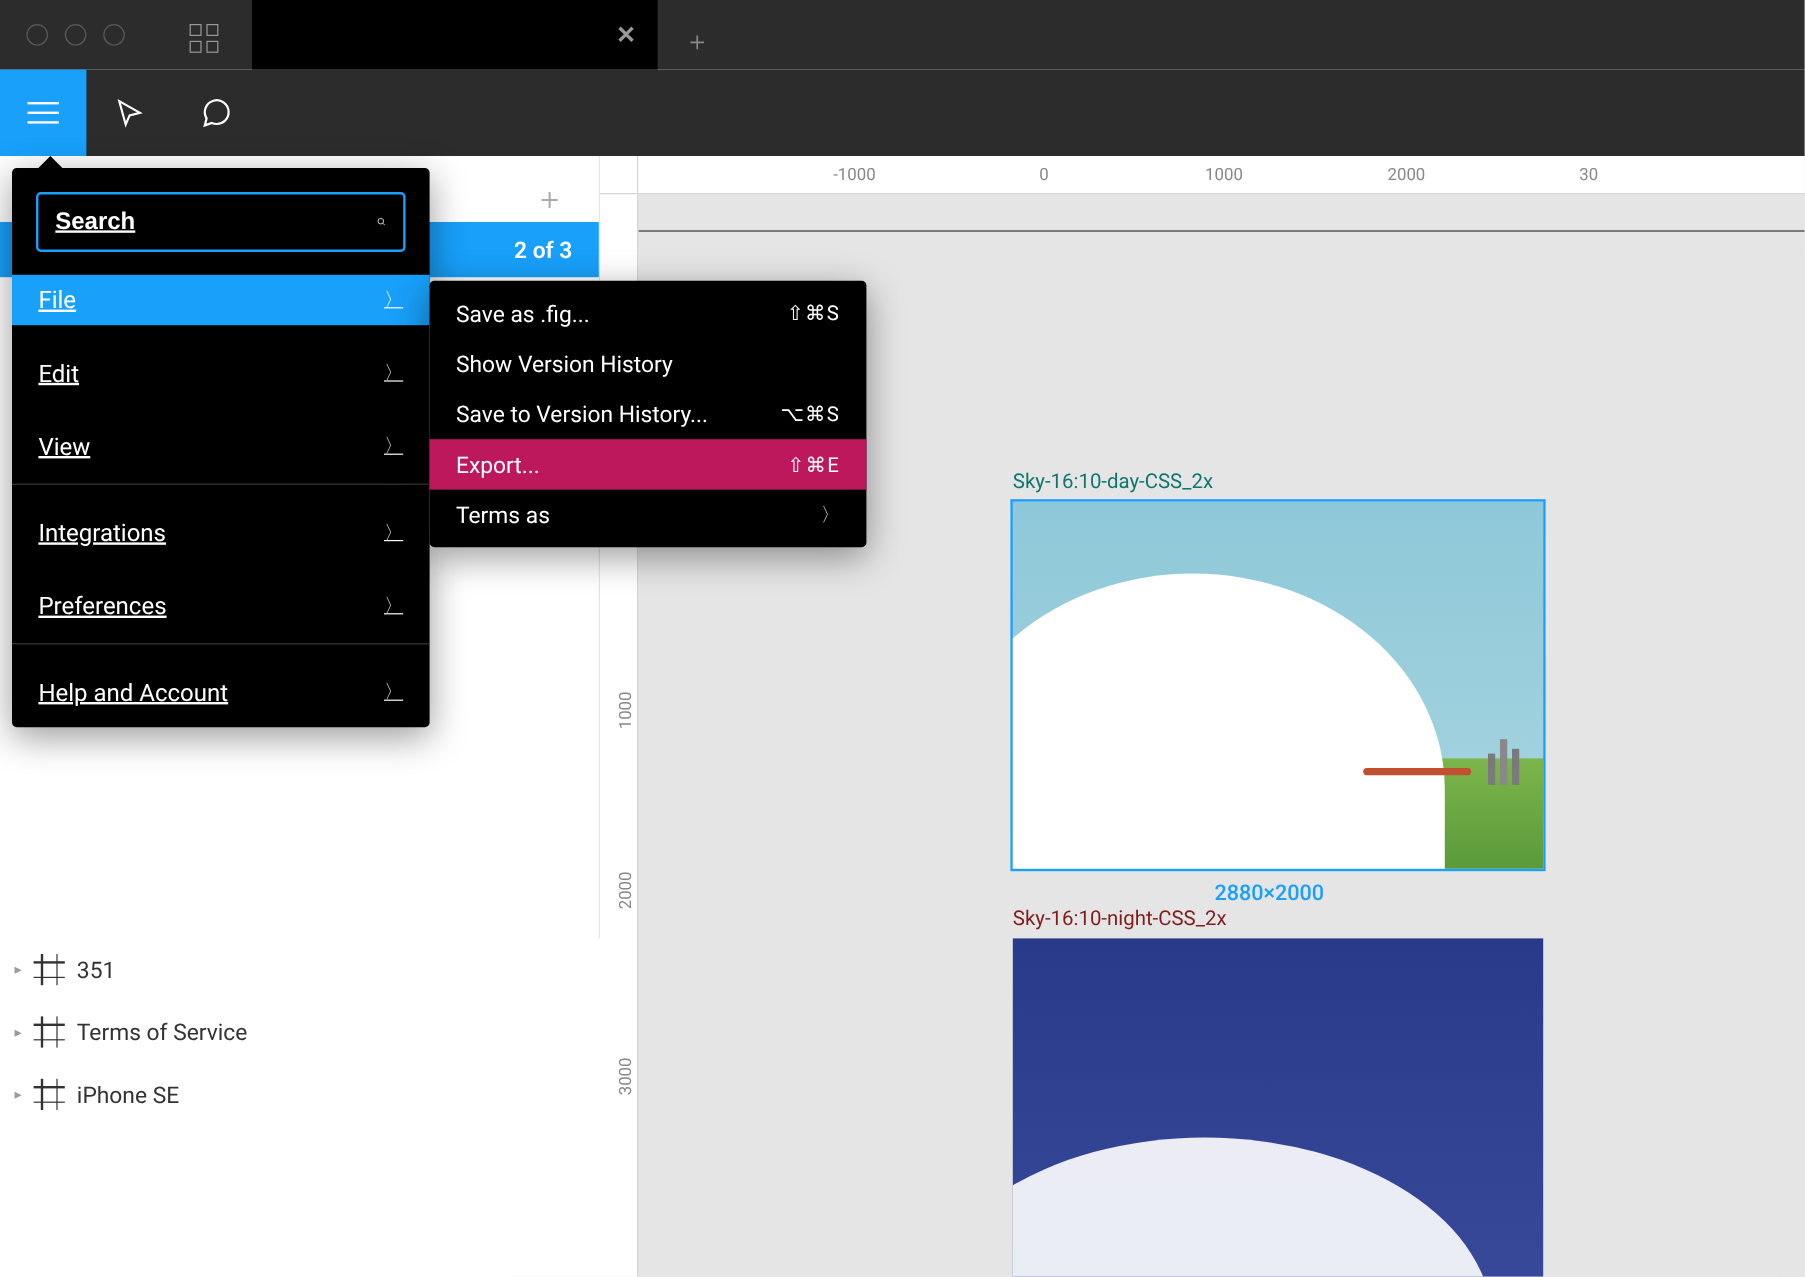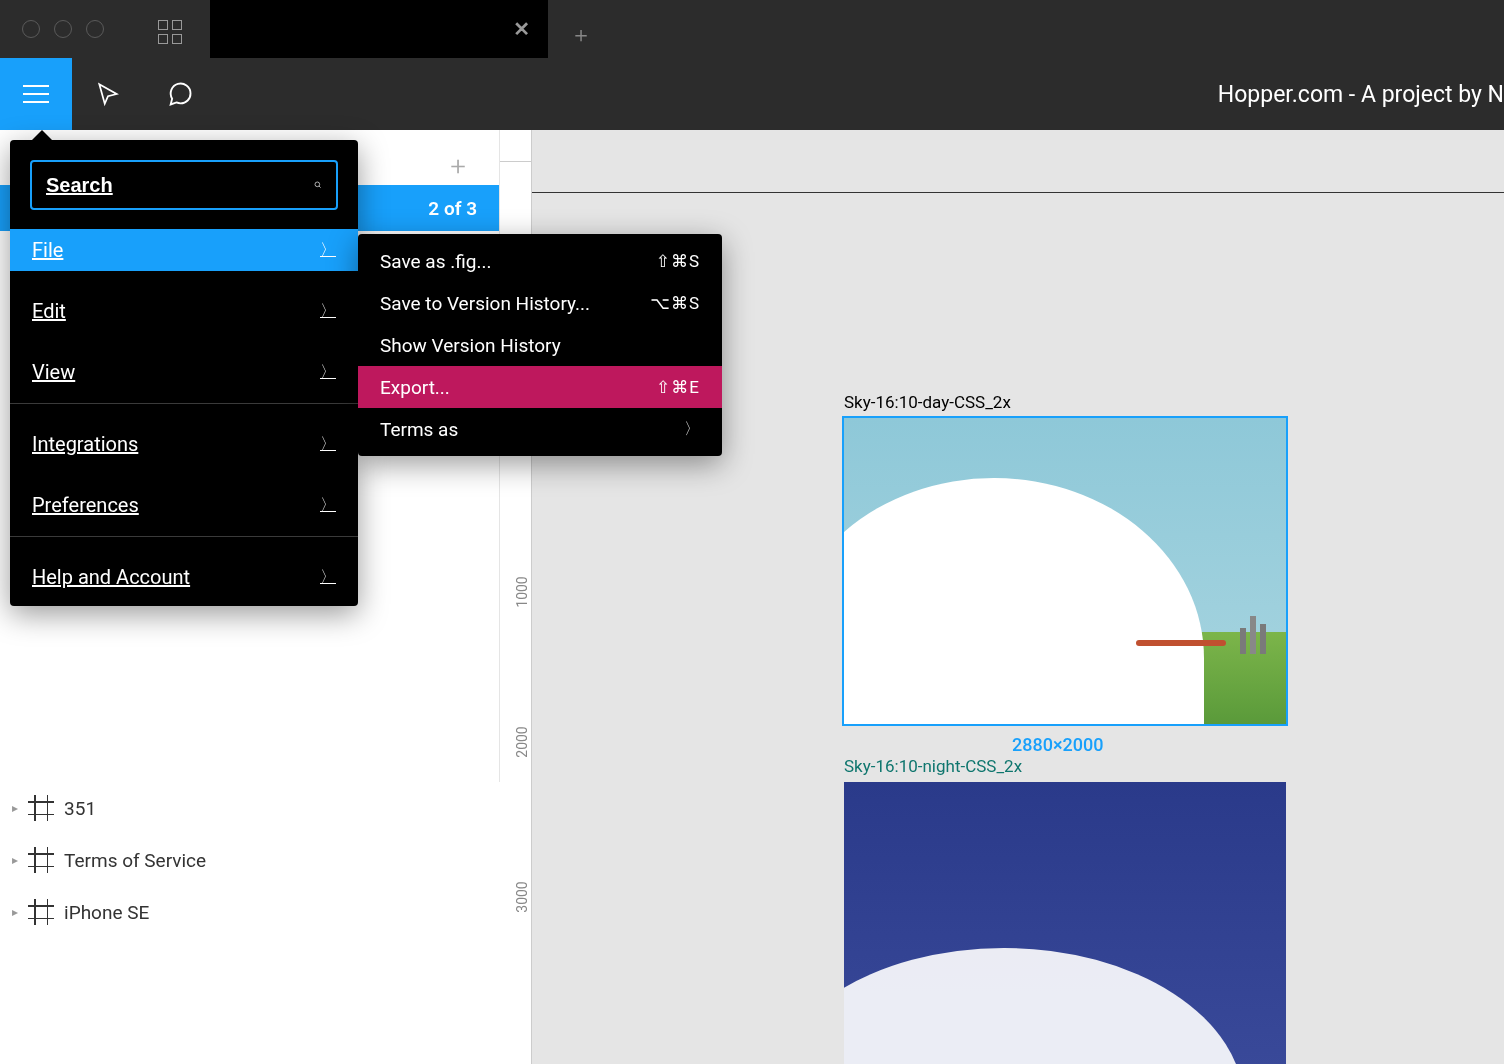--- a/index.html
+++ b/index.html
@@ -352,7 +352,6 @@
       <path d="M21 11.5a8.38 8.38 0 0 1-8.5 8.5 8.5 8.5 0 0 1-3.5-.75L4 21l1.25-5A8.5 8.5 0 1 1 21 11.5z"></path>
     </svg>
   </div>
-  <div class="toolbar-title">Hopper.com - A project by N</div>
 </div>
 
 <div class="panel-strip">

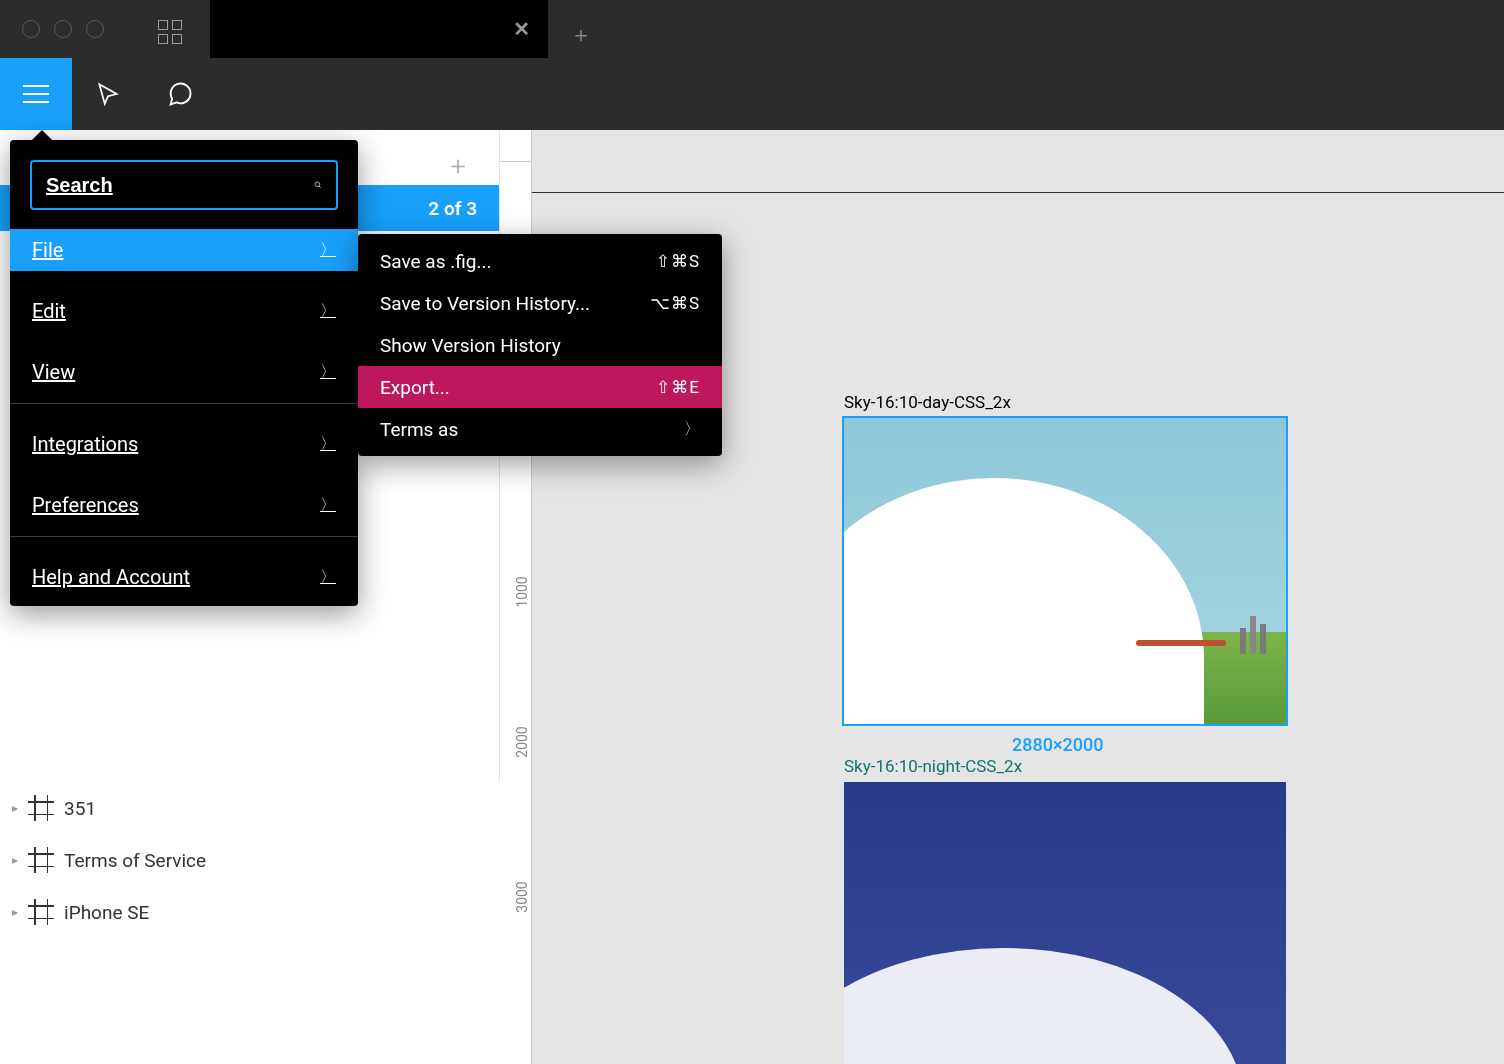--- a/index.html
+++ b/index.html
@@ -396,6 +396,13 @@
 
 <div class="canvas">
   <div class="ruler-corner"></div>
+  <div class="ruler-h">
+    <span style="left:180px">-1000</span>
+    <span style="left:338px">0</span>
+    <span style="left:488px">1000</span>
+    <span style="left:640px">2000</span>
+    <span style="left:792px">30</span>
+  </div>
   <div class="ruler-v">
     <span style="top:98px">0</span>
     <span style="top:430px">1000</span>

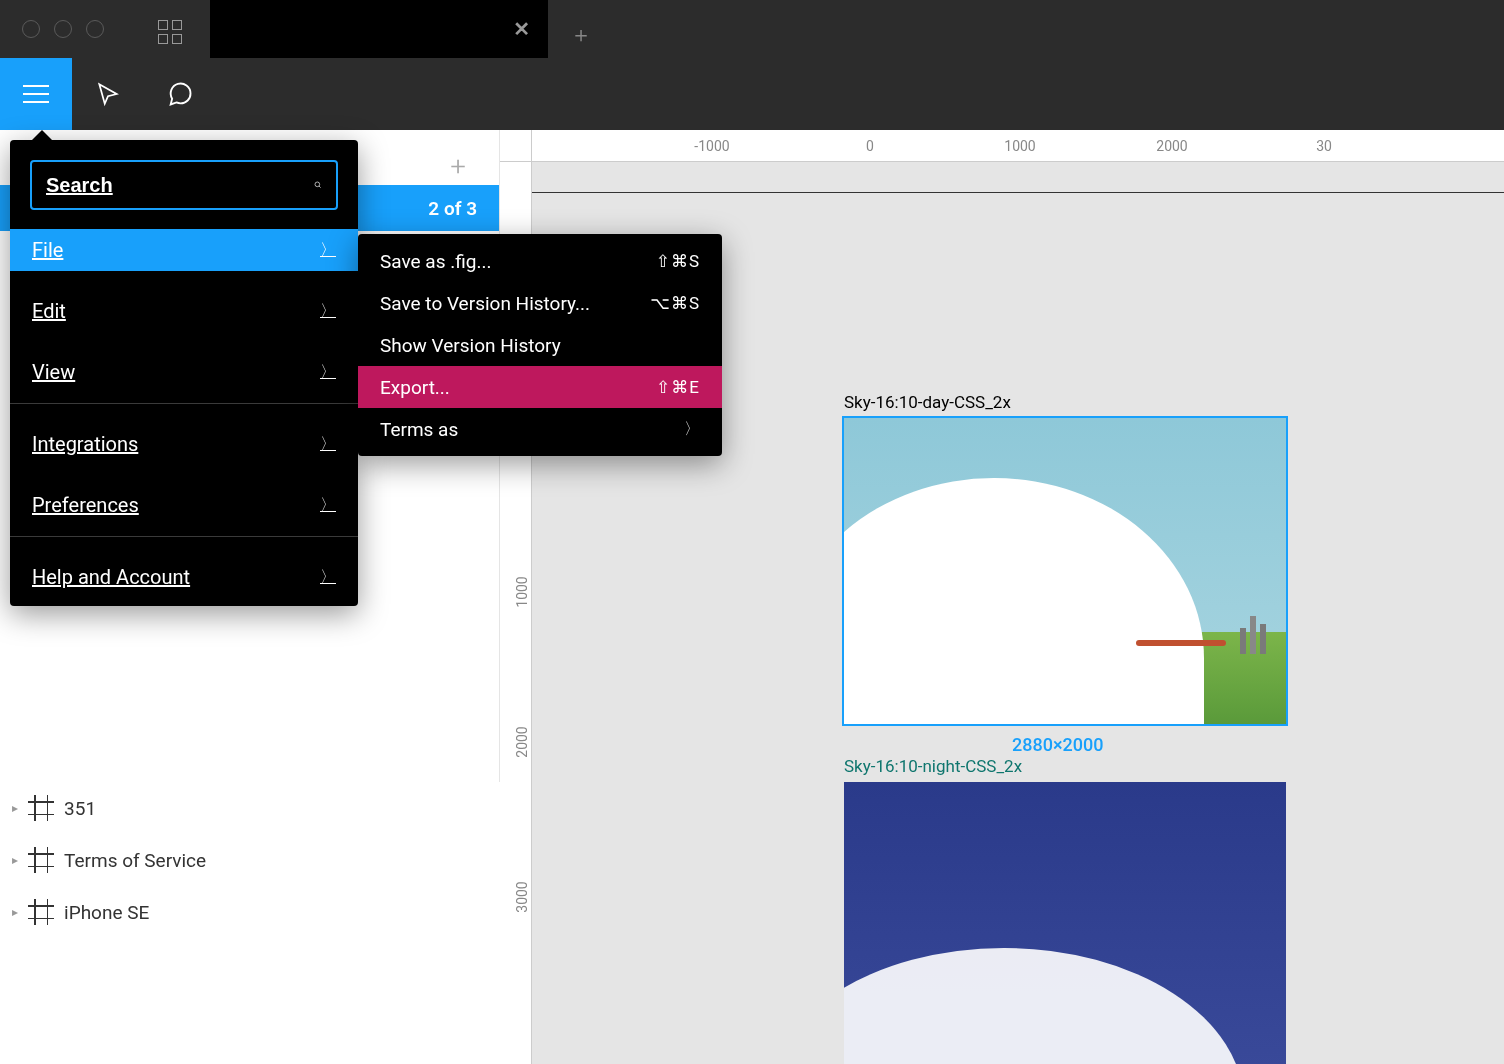--- a/index.html
+++ b/index.html
@@ -474,12 +474,12 @@
     <span class="shortcut">⇧⌘S</span>
   </div>
   <div class="sub-item">
+    <span>Show Version History</span>
+    <span class="shortcut"></span>
+  </div>
+  <div class="sub-item">
     <span>Save to Version History...</span>
     <span class="shortcut">⌥⌘S</span>
-  </div>
-  <div class="sub-item">
-    <span>Show Version History</span>
-    <span class="shortcut"></span>
   </div>
   <div class="sub-item hl">
     <span>Export...</span>

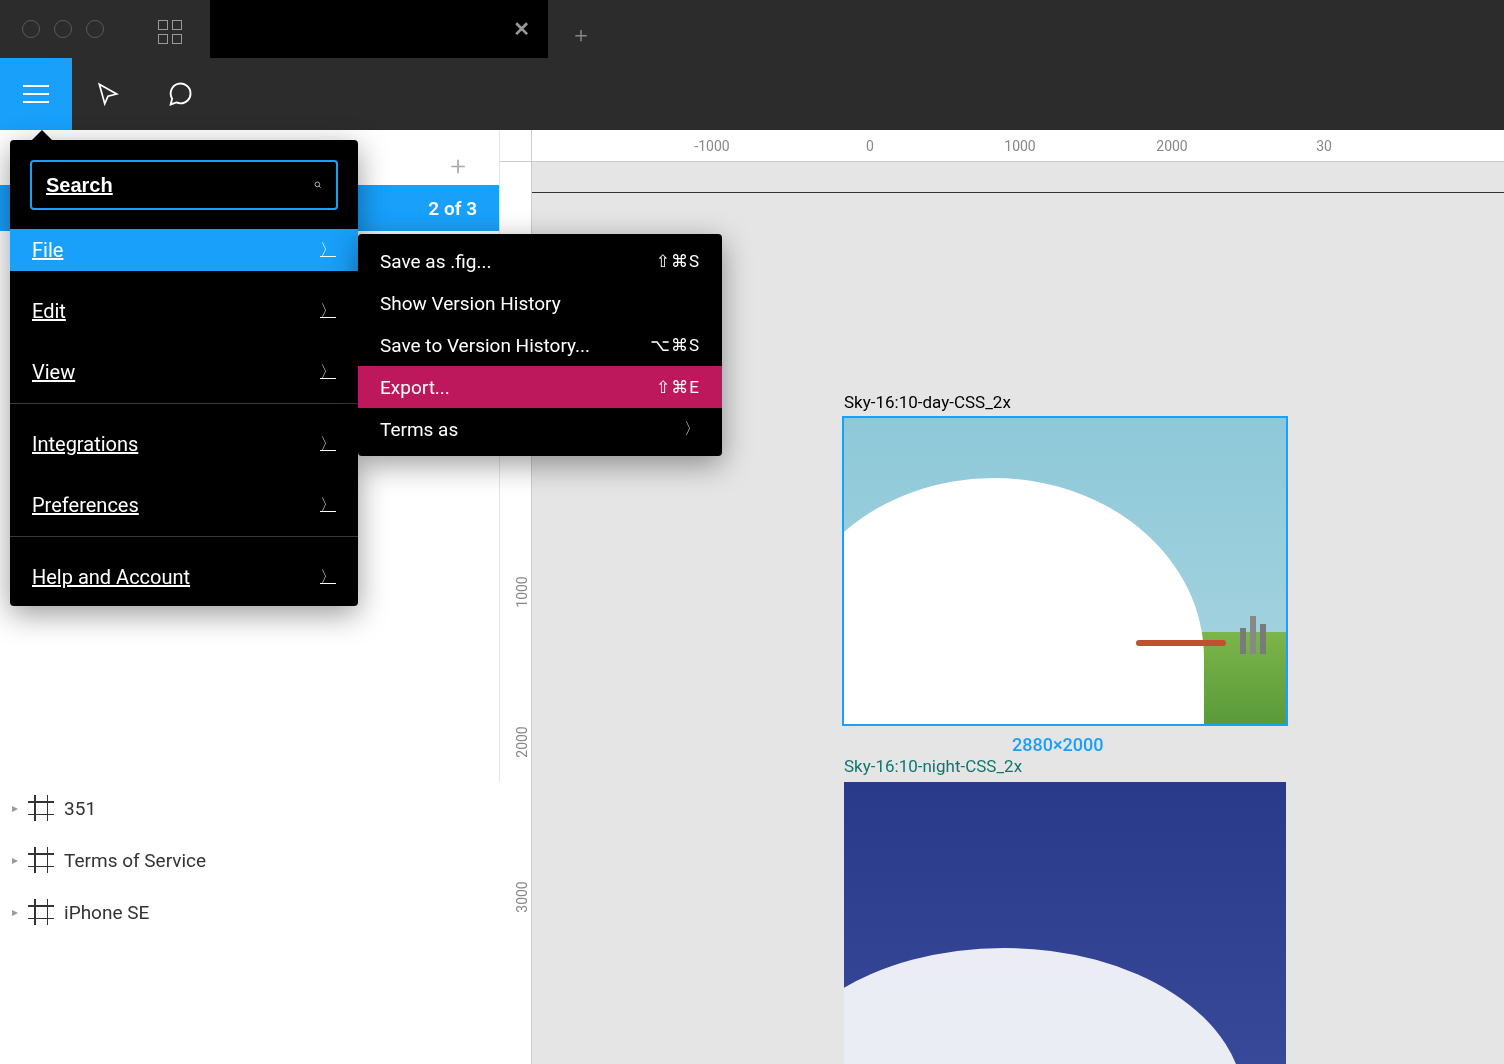--- a/index.html
+++ b/index.html
@@ -212,7 +212,7 @@
     font-size: 17px;
     color: #0f766e;
   }
-  .frame-label.sel { color: #000000; }
+  .frame-label.sel { color: #0f766e; }
   .artboard {
     position: absolute;
     background: #8ec8d8;

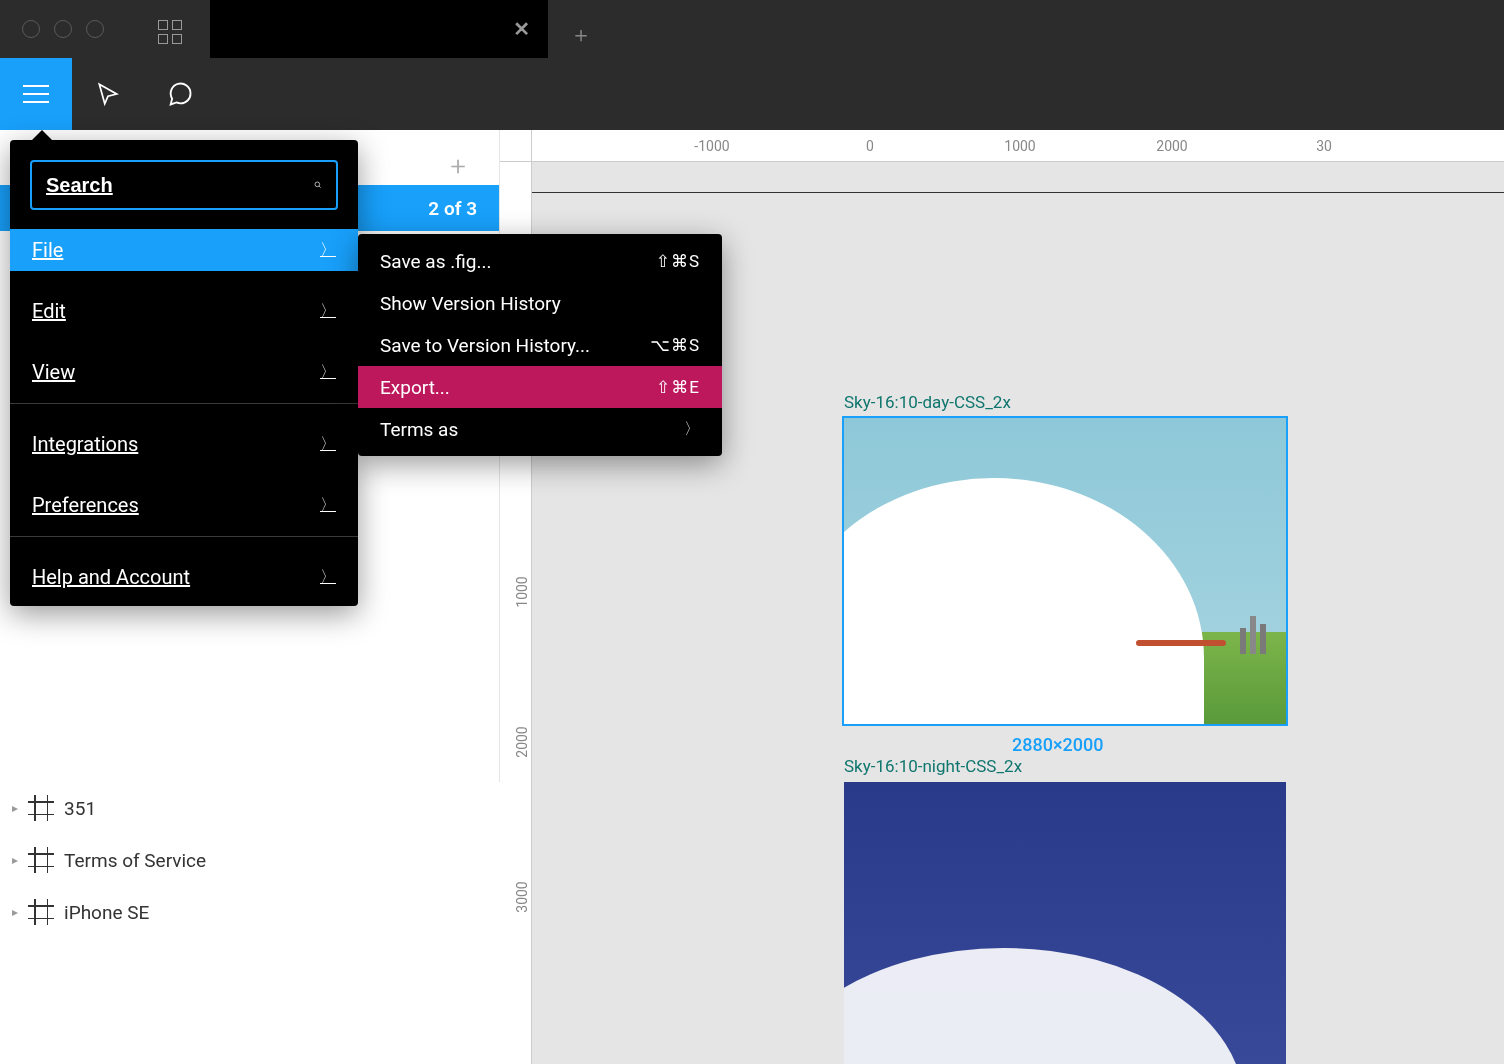--- a/index.html
+++ b/index.html
@@ -210,7 +210,7 @@
   .frame-label {
     position: absolute;
     font-size: 17px;
-    color: #0f766e;
+    color: #7f1d1d;
   }
   .frame-label.sel { color: #0f766e; }
   .artboard {

